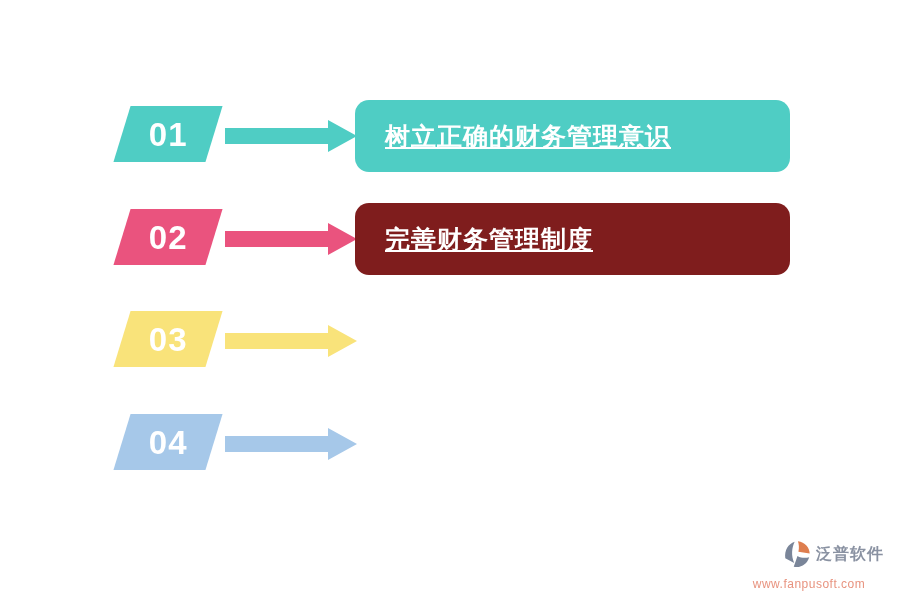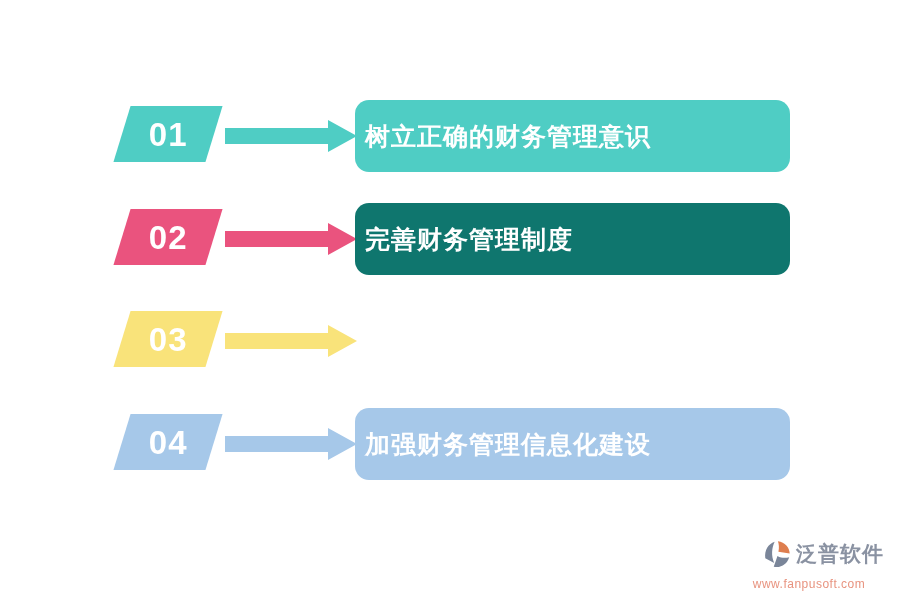--- a/index.html
+++ b/index.html
@@ -53,9 +53,10 @@
     color: #ffffff;
     font-size: 25px;
     font-weight: bold;
-    padding-left: 10px;
+    padding-left: 30px;
     letter-spacing: 1px;
     white-space: nowrap;
+    text-decoration: underline;
   }
 
   .watermark {

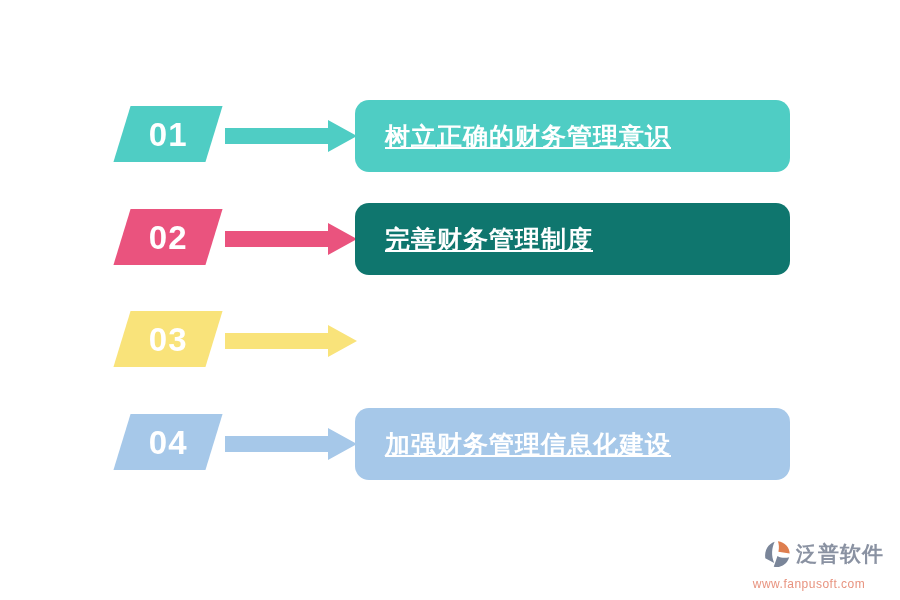--- a/index.html
+++ b/index.html
@@ -103,7 +103,7 @@
     </div>
     <div class="arrow-shaft" style="background-color: rgb(234, 83, 126);"></div>
     <div class="arrow-head" style="background-color: rgb(234, 83, 126);"></div>
-    <div class="bar" style="background-color: #0f766e;">
+    <div class="bar" style="background-color: #7f1d1d;">
       <span class="label">完善财务管理制度</span>
     </div>
   </div>

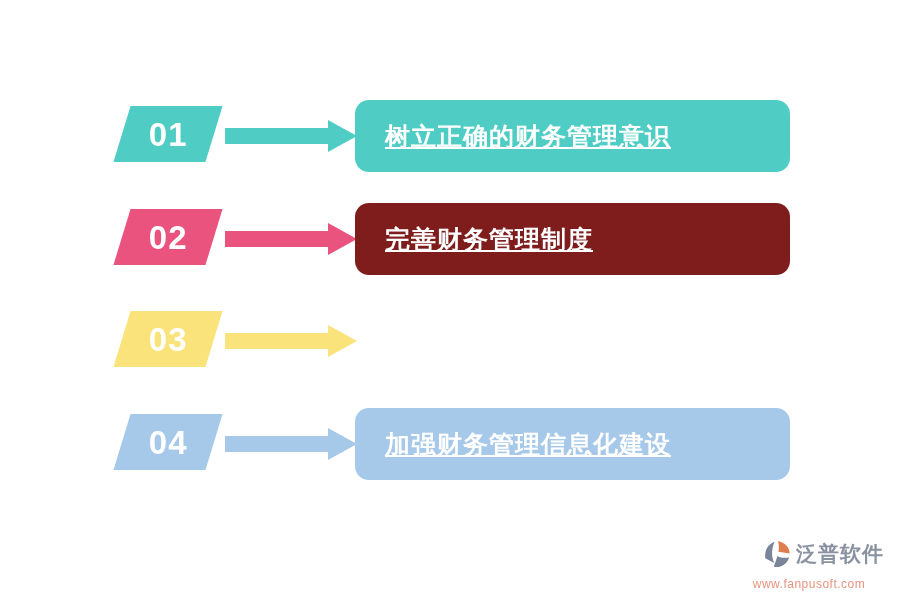--- a/index.html
+++ b/index.html
@@ -122,9 +122,6 @@
     </div>
     <div class="arrow-shaft" style="background-color: rgb(166, 200, 233);"></div>
     <div class="arrow-head" style="background-color: rgb(166, 200, 233);"></div>
-    <div class="bar" style="background-color: rgb(166, 200, 233);">
-      <span class="label">加强财务管理信息化建设</span>
-    </div>
   </div>
 
   <div class="watermark">

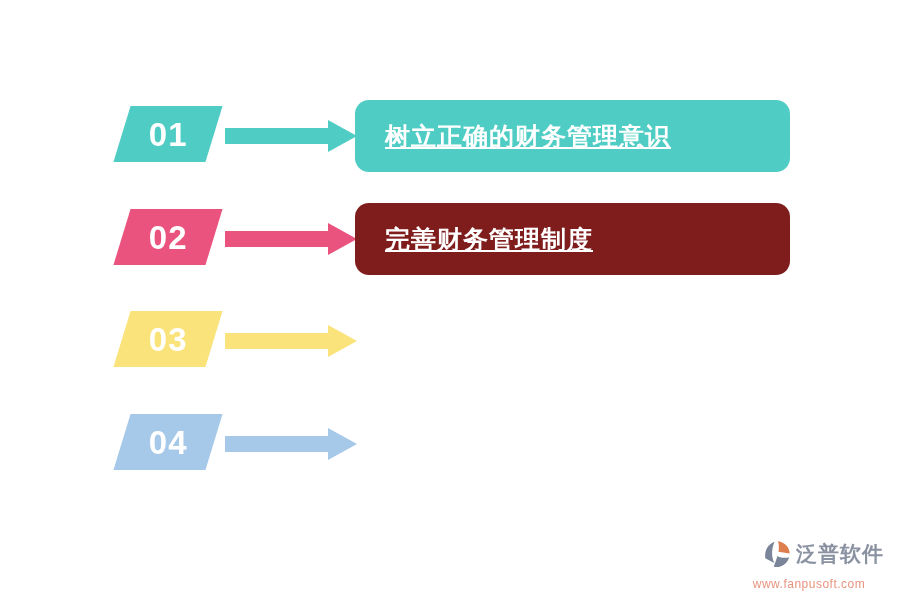--- a/index.html
+++ b/index.html
@@ -68,7 +68,7 @@
   .wm-top { display: flex; align-items: center; justify-content: flex-end; gap: 4px; }
   .wm-logo { width: 30px; height: 30px; flex: 0 0 auto; }
   .wm-brand {
-    font-size: 21px;
+    font-size: 16px;
     font-weight: bold;
     font-family: "Liberation Serif", "DejaVu Serif", serif;
     letter-spacing: 1px;

